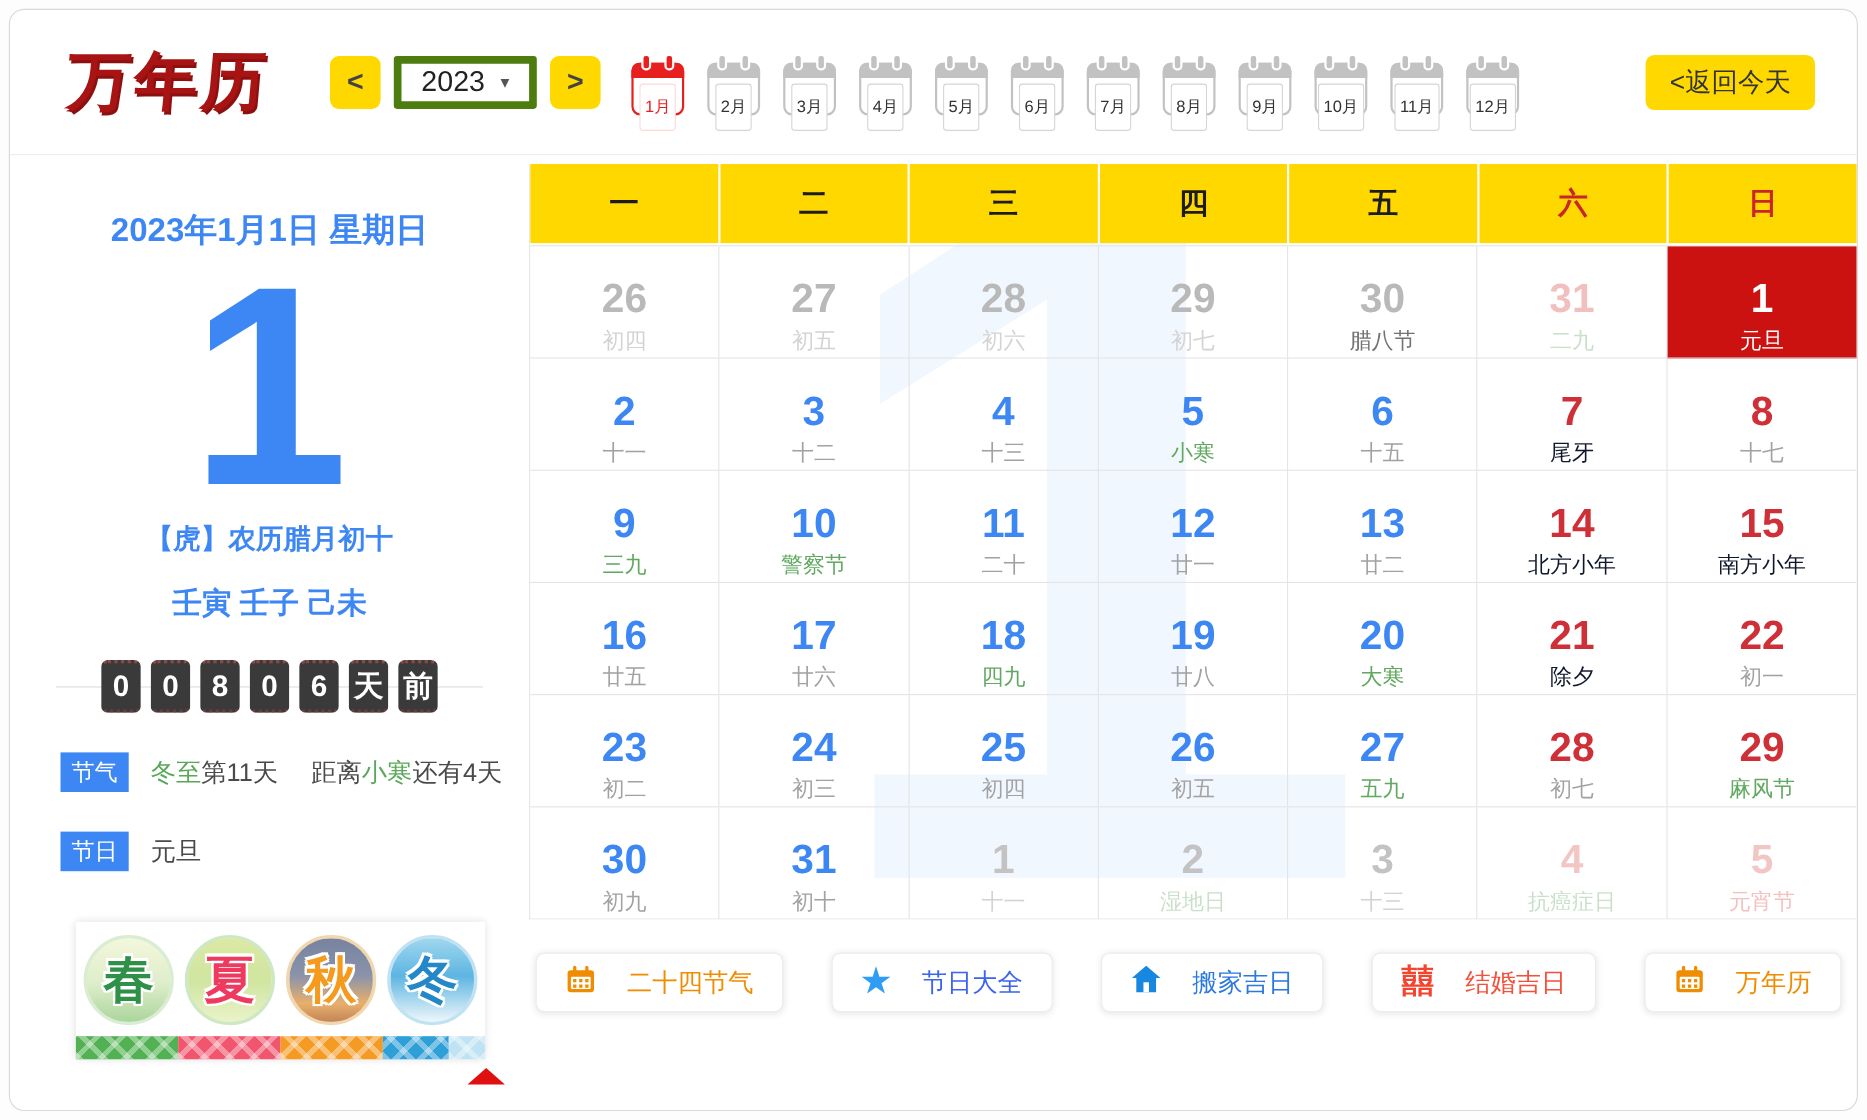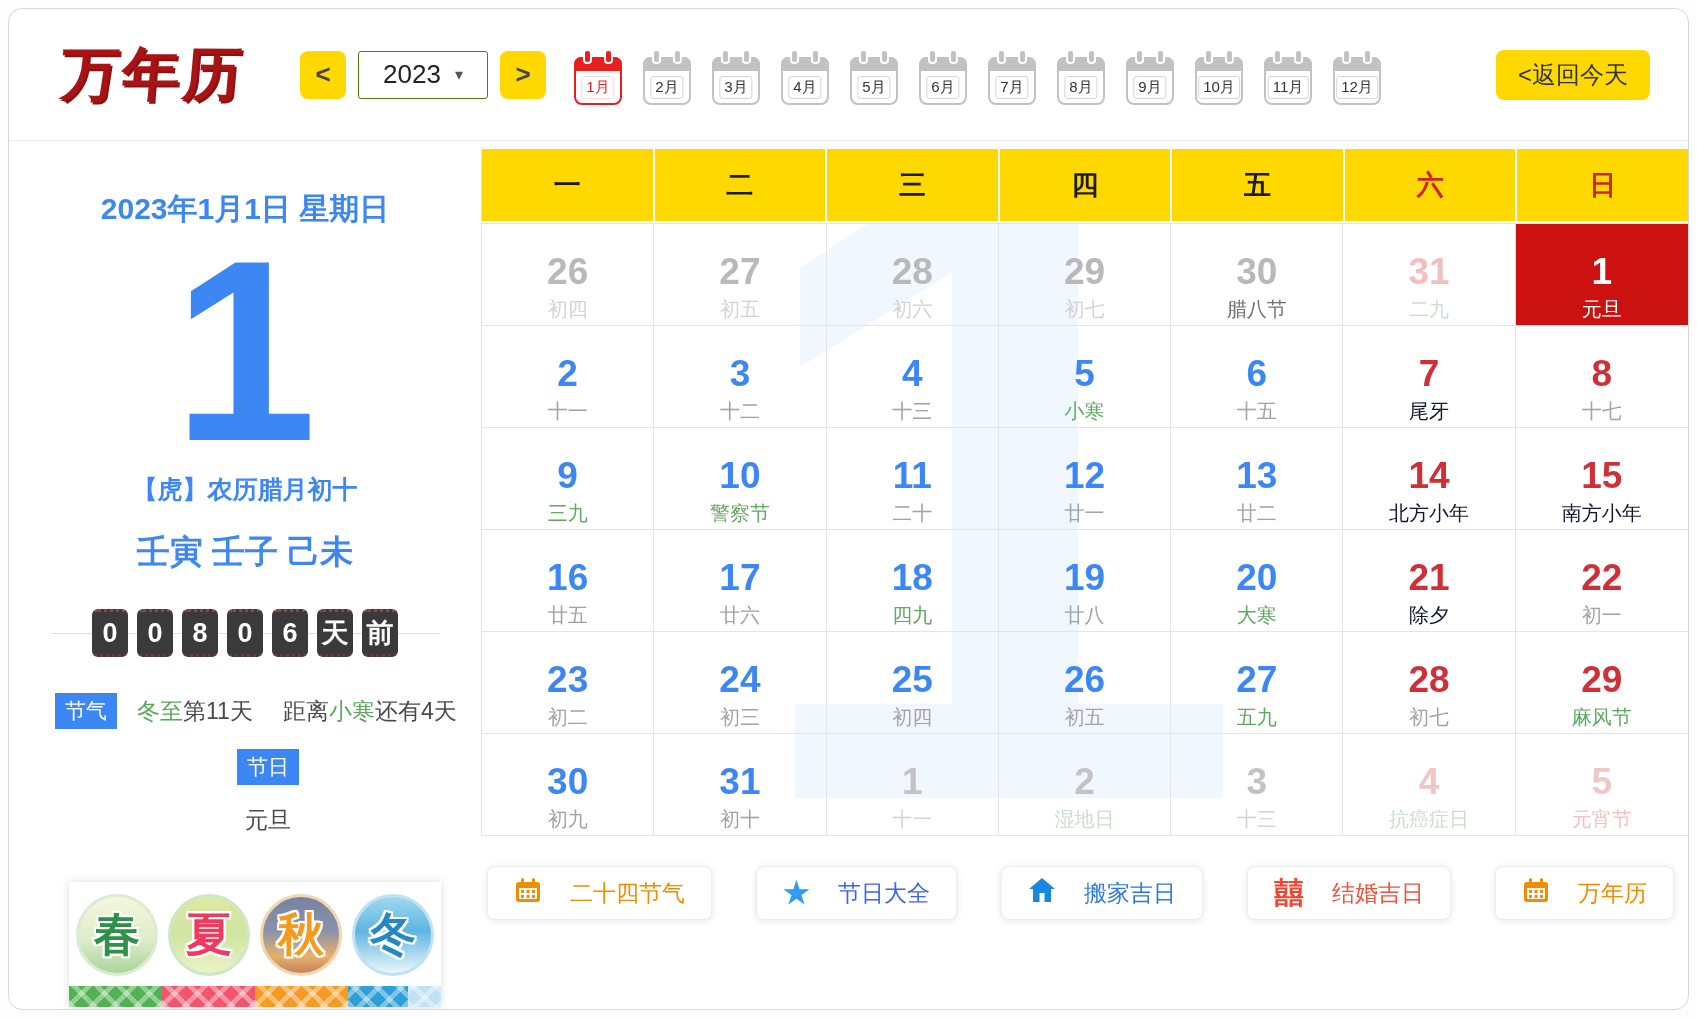--- a/index.html
+++ b/index.html
@@ -16,7 +16,7 @@
   .yearnav { display:flex; align-items:center; margin-left:56px; gap:12px; }
   .ybtn { width:46px; height:48px; background:#ffd800; border:none; border-radius:8px;
           font-size:26px; color:#444; font-weight:bold; cursor:pointer; }
-  .ybox { width:130px; height:48px; background:#fff; border:1px solid #4d7c0f; border-radius:3px;
+  .ybox { width:130px; height:48px; background:#fff; border:7px solid #4d7c0f; border-radius:3px;
           display:flex; align-items:center; justify-content:center; gap:14px;
           font-size:26px; color:#222; cursor:pointer; }
   .ybox .caret { font-size:16px; color:#555; }

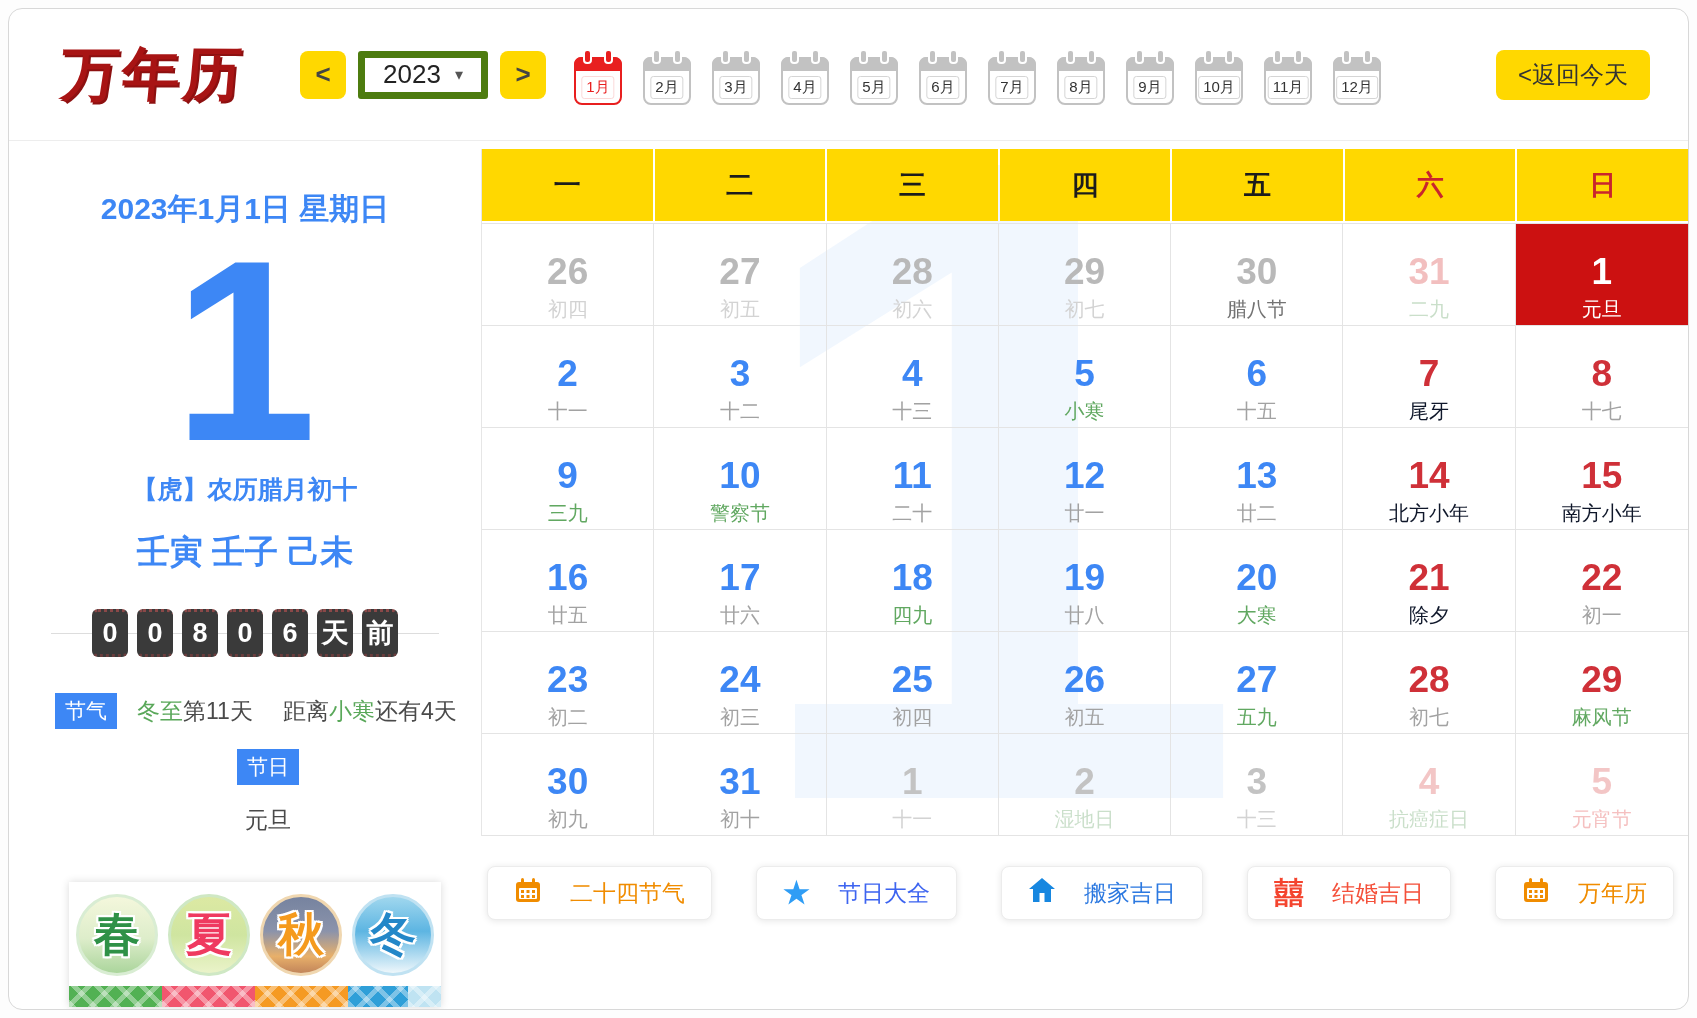--- a/index.html
+++ b/index.html
@@ -29,7 +29,7 @@
            border:2px solid #fff; border-radius:4px; z-index:2; }
   .micon .ring-l { left:7px; } .micon .ring-r { right:7px; }
   .micon-label { position:absolute; left:50%; top:17px; transform:translateX(-50%);
-           background:#fff; border:1px solid #d5d5d5; border-radius:3px; padding:1px 4px;
+           background:#fff; border:1px solid #d5d5d5; border-radius:3px; padding:11px 4px;
            font-size:15px; color:#333; white-space:nowrap; z-index:1; }
   .micon.active { border-color:#e81f1f; }
   .micon.active::before { background:#e81f1f; }

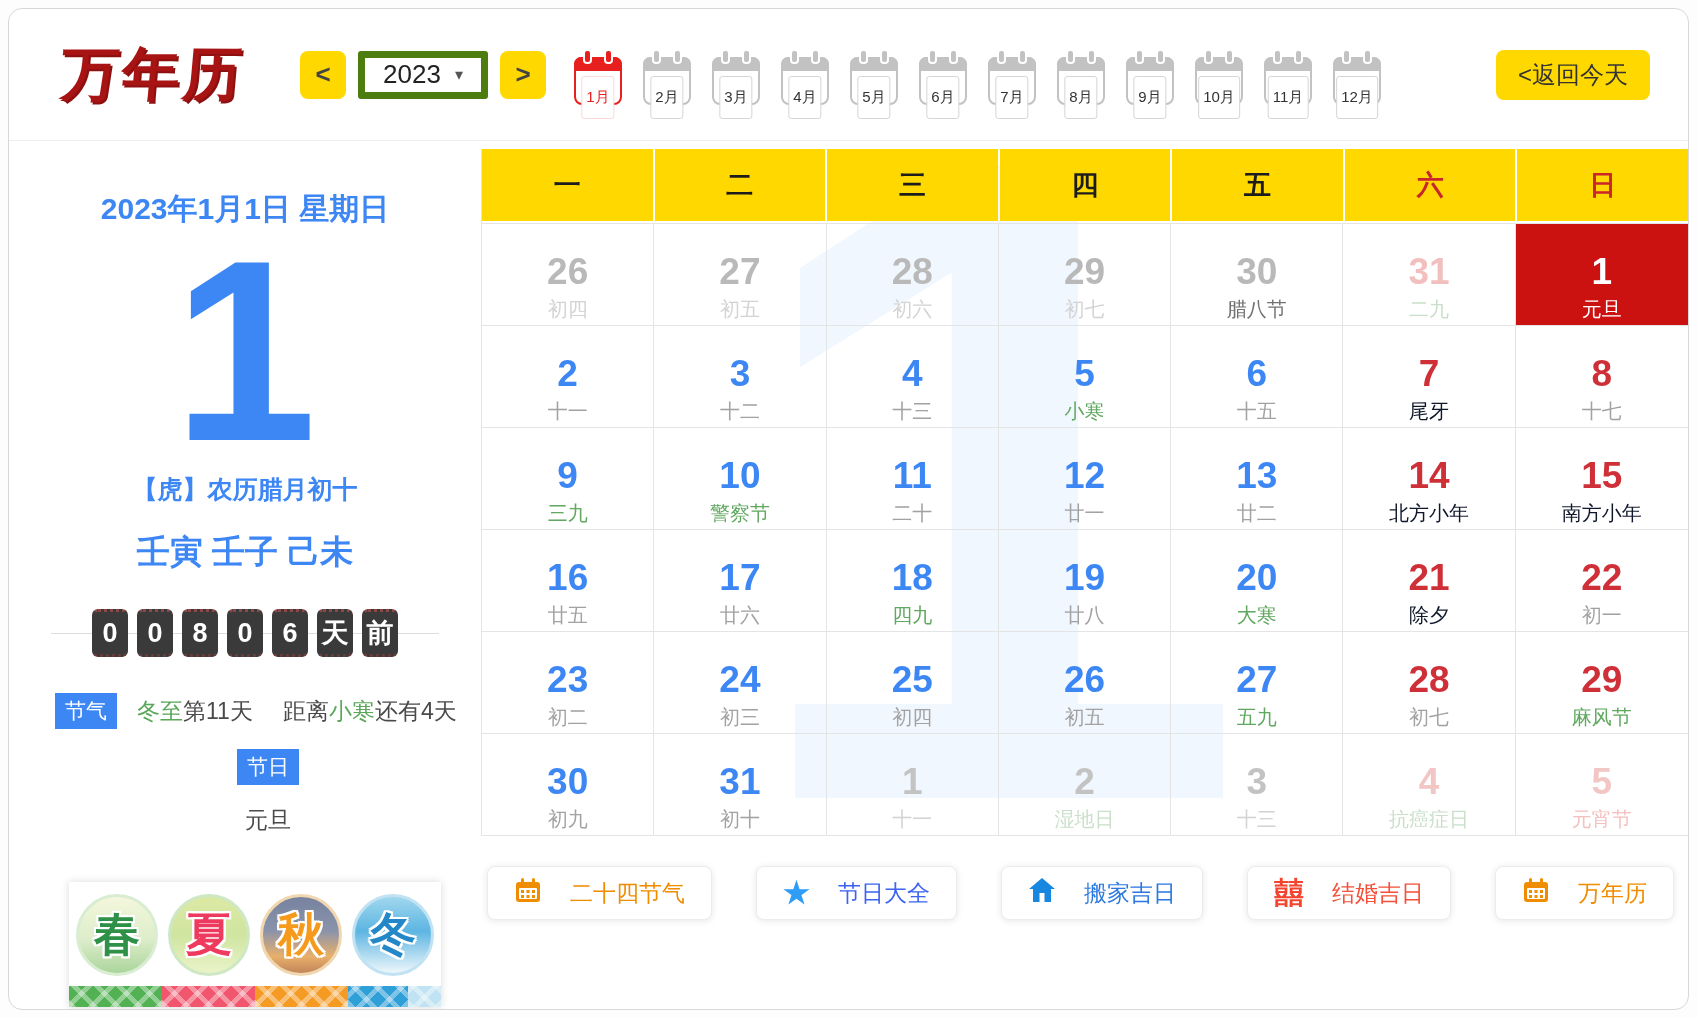--- a/index.html
+++ b/index.html
@@ -45,7 +45,7 @@
   .date-title { margin-top:48px; color:#3d87f5; font-size:30px; font-weight:bold; }
   .big-day { color:#3d87f5; font-size:258px; font-weight:bold; line-height:0.92; margin-top:2px; }
   .lunar-line { color:#3d87f5; font-size:25px; font-weight:bold; margin-top:4px; }
-  .ganzhi-line { color:#3d87f5; font-size:33px; font-weight:bold; margin-top:24px; }
+  .ganzhi-line { color:#3d87f5; font-size:27px; font-weight:bold; margin-top:24px; }
 
   .countdown { position:relative; margin-top:34px; display:flex; justify-content:center; gap:9px; }
   .countdown::before { content:""; position:absolute; left:42px; right:42px; top:50%;

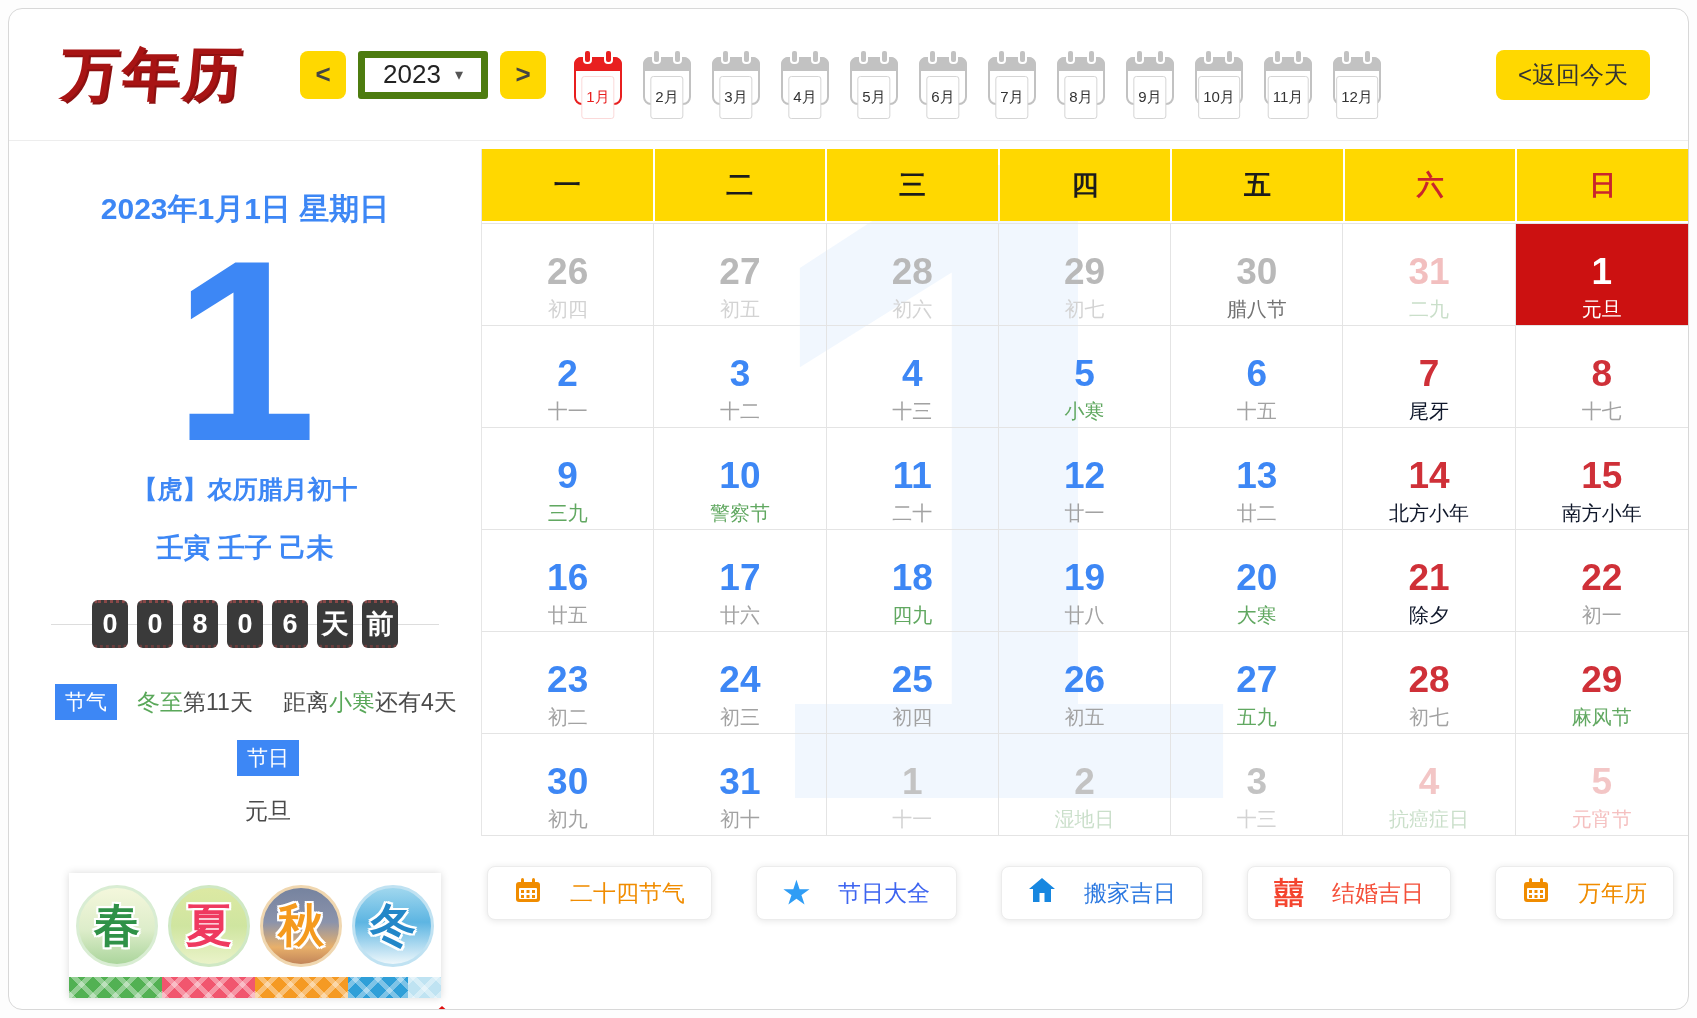--- a/index.html
+++ b/index.html
@@ -55,7 +55,7 @@
           justify-content:center; border-top:3px dotted #8a4848; border-bottom:3px dotted #6a3d3d; }
 
   .badge-row { display:flex; align-items:center; margin:36px 0 0 46px; gap:20px; text-align:left; }
-  .badge-row.second { margin-top:20px;flex-direction:column; }
+  .badge-row.second { margin-top:36px; }
   .badge { width:62px; height:36px; background:#3d87f5; color:#fff; font-size:21px;
            display:flex; align-items:center; justify-content:center; border-radius:0; }
   .seg-text { font-size:23px; color:#4a4a4a; }

